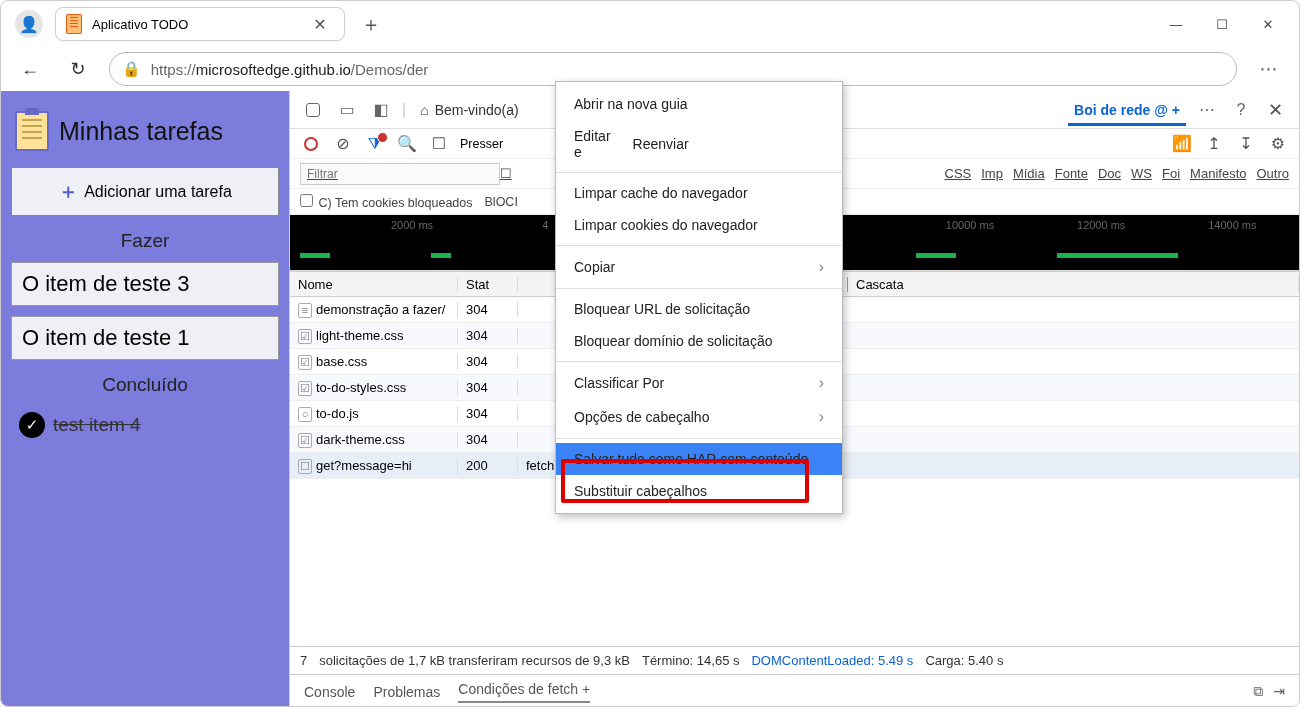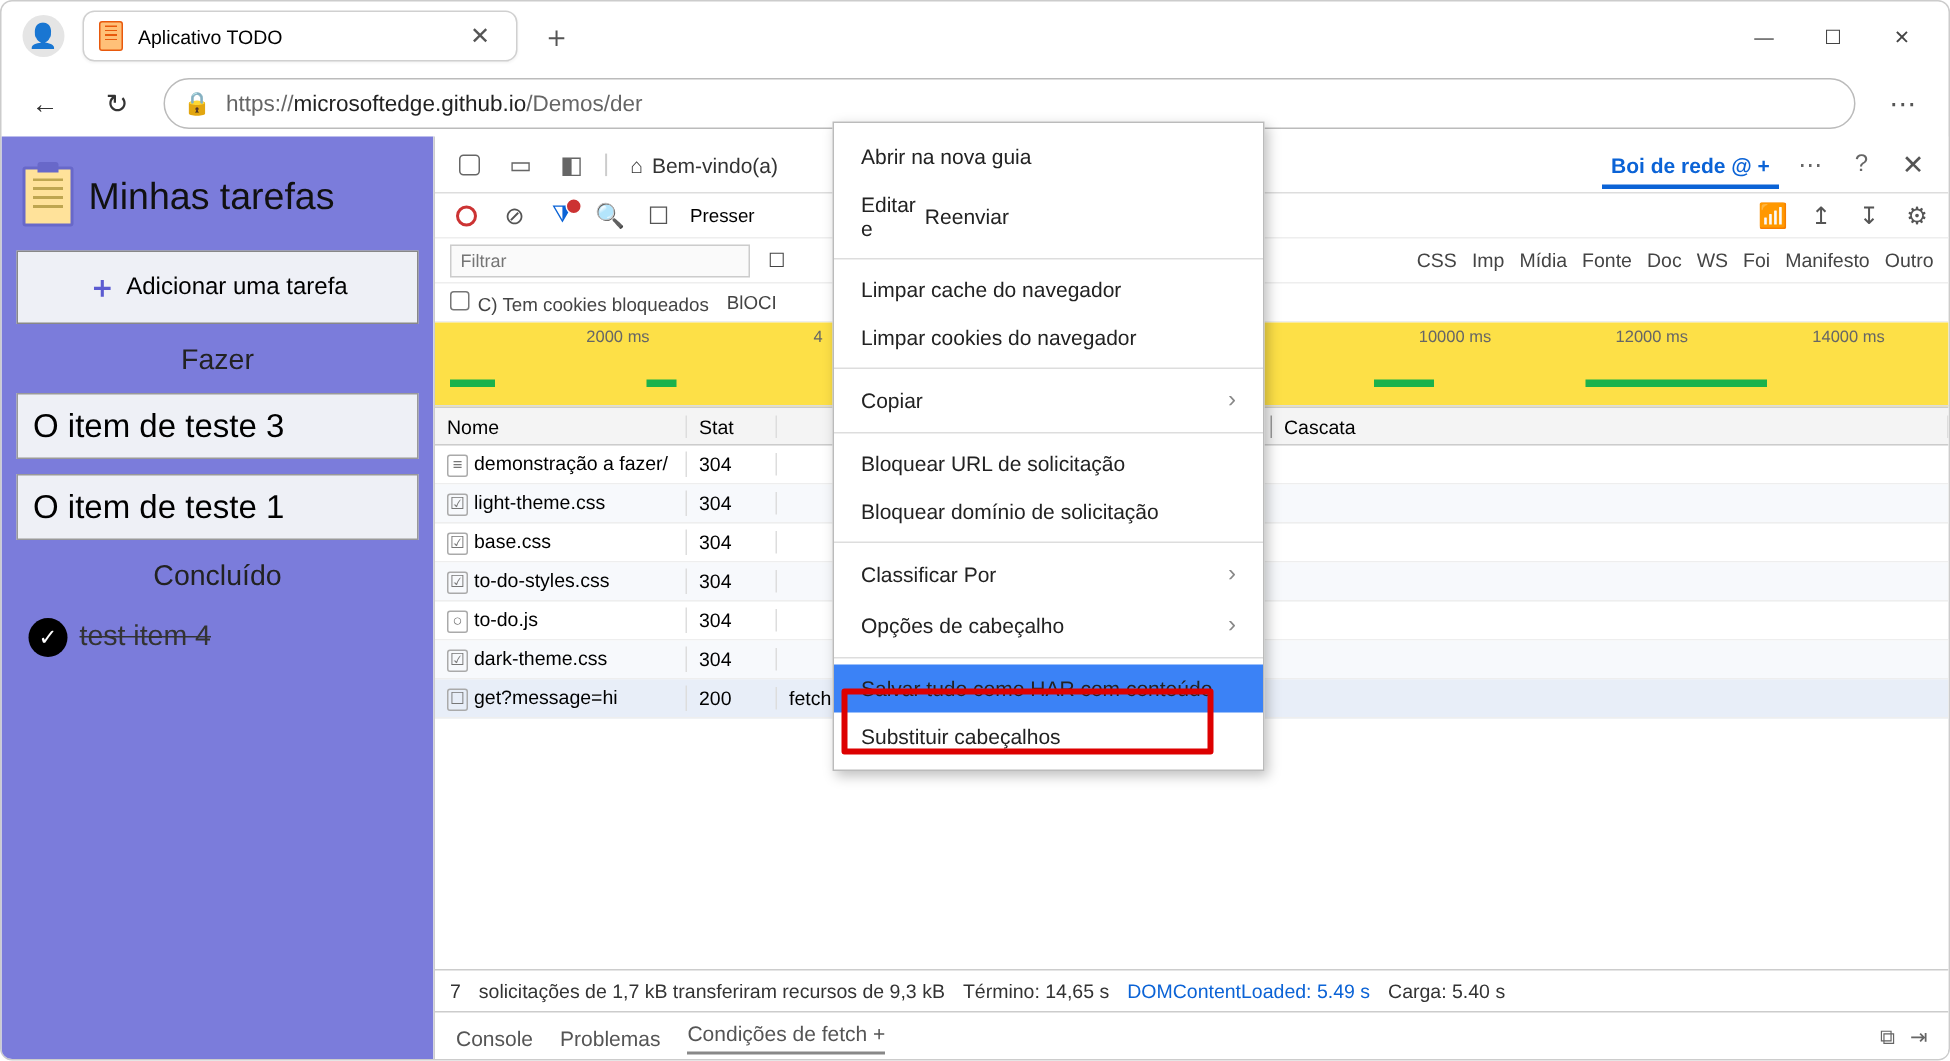--- a/index.html
+++ b/index.html
@@ -102,7 +102,7 @@
 .ctx .item.sel { background: #3b82f6; }
 .ctx .sep { height: 1px; background: #ddd; margin: 4px 0; }
 .ctx .chev { color: #888; font-size: 16px; }
-.ctx .row2{padding:0 18px;display:flex;gap:6px;}
+.ctx .row2{padding:0 18px;display:flex;gap:22px;}
 .ctx .row2 .item{padding:8px 0;flex:0;}
 .redbox { position: absolute; left: 560px; top: 458px; width: 248px; height: 44px; border: 4px solid #d00; z-index: 60; pointer-events: none; border-radius:2px;}
 

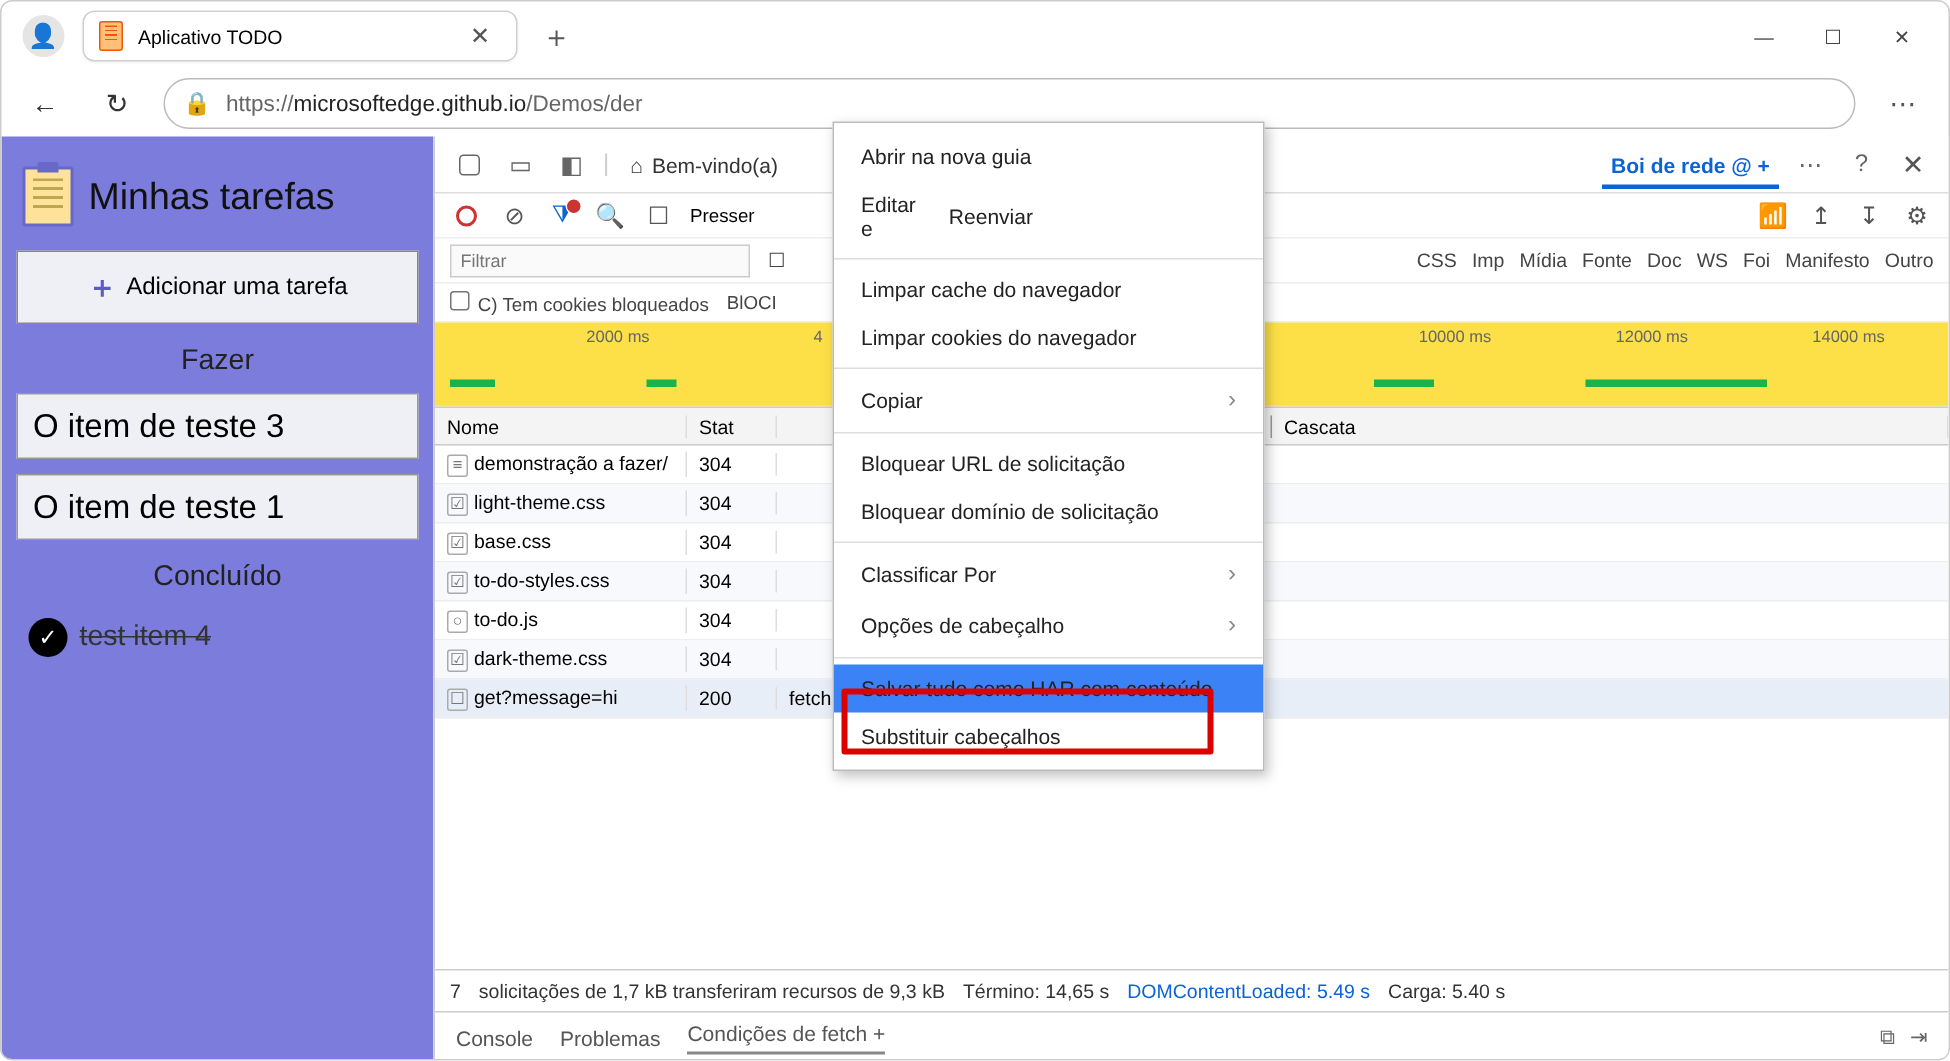--- a/index.html
+++ b/index.html
@@ -63,7 +63,7 @@
 .net-tool .txt { font-size: 12.5px; color: #000000; }
 
 
-.filter-row { height: 30px; display: flex; align-items: center; padding: 0 10px; gap: 12px; border-bottom: 1px solid #eee; font-size: 13px; color: #444; }
+.filter-row { height: 30px; display: flex; align-items: center; padding: 0 10px; border-bottom: 1px solid #eee; font-size: 13px; color: #444; text-decoration: underline; }
 .filter-input { width: 200px; padding: 3px 6px; border: 1px solid #ccc; background: #fafafa; font-size: 12px; }
 .type-filters { display: flex; gap: 10px; font-size: 13px; margin-left: auto; }
 

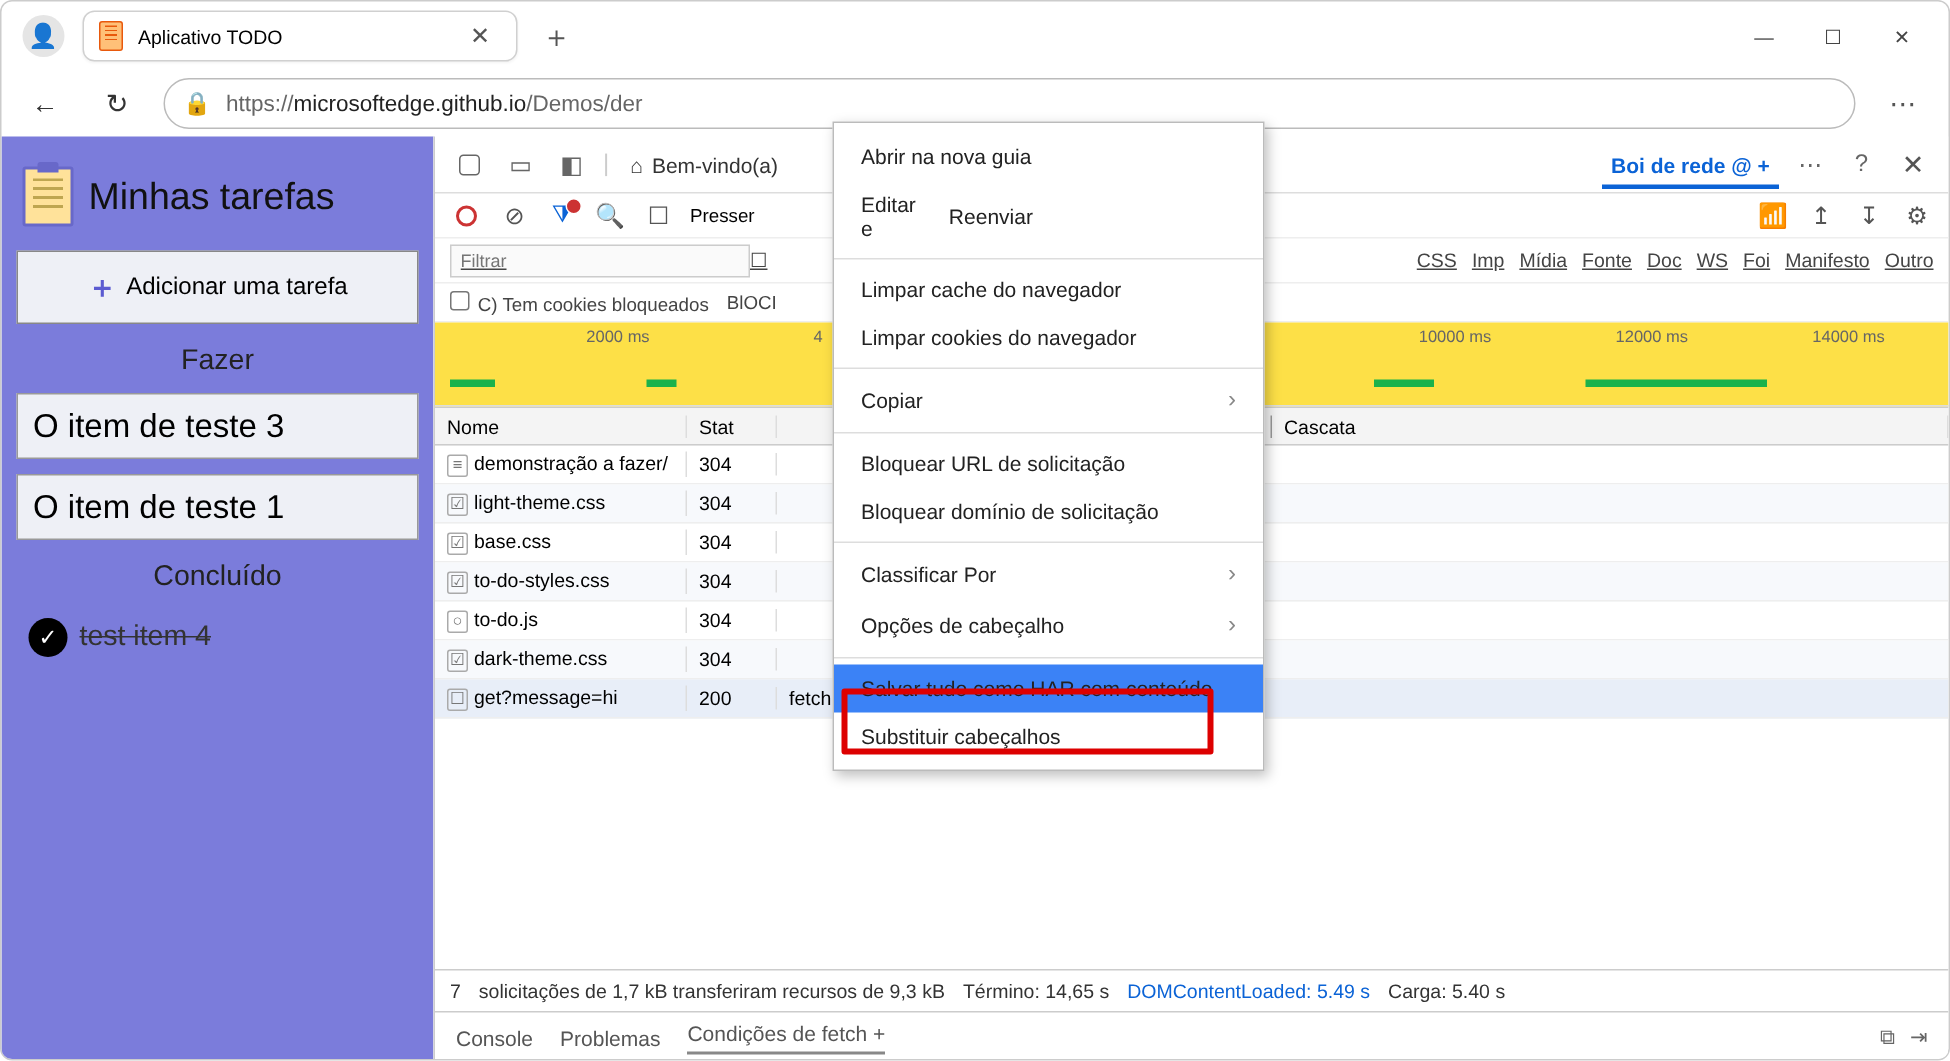--- a/index.html
+++ b/index.html
@@ -72,7 +72,7 @@
 .cookie-row input{margin-right:2px;}
 
 
-.overview { height: 56px; border-bottom: 1px solid #ddd; position: relative; background: #fde047; text-decoration: underline; }
+.overview { height: 56px; border-bottom: 1px solid #ddd; position: relative; background: #000000; text-decoration: underline; }
 .overview .tick { position: absolute; top: 4px; font-size: 11px; color: #666; }
 .overview .bar-area{position:absolute;left:0;right:0;bottom:8px;height:14px;}
 .ov-bar{position:absolute;height:5px;background:#1bb24b;bottom:4px;}

